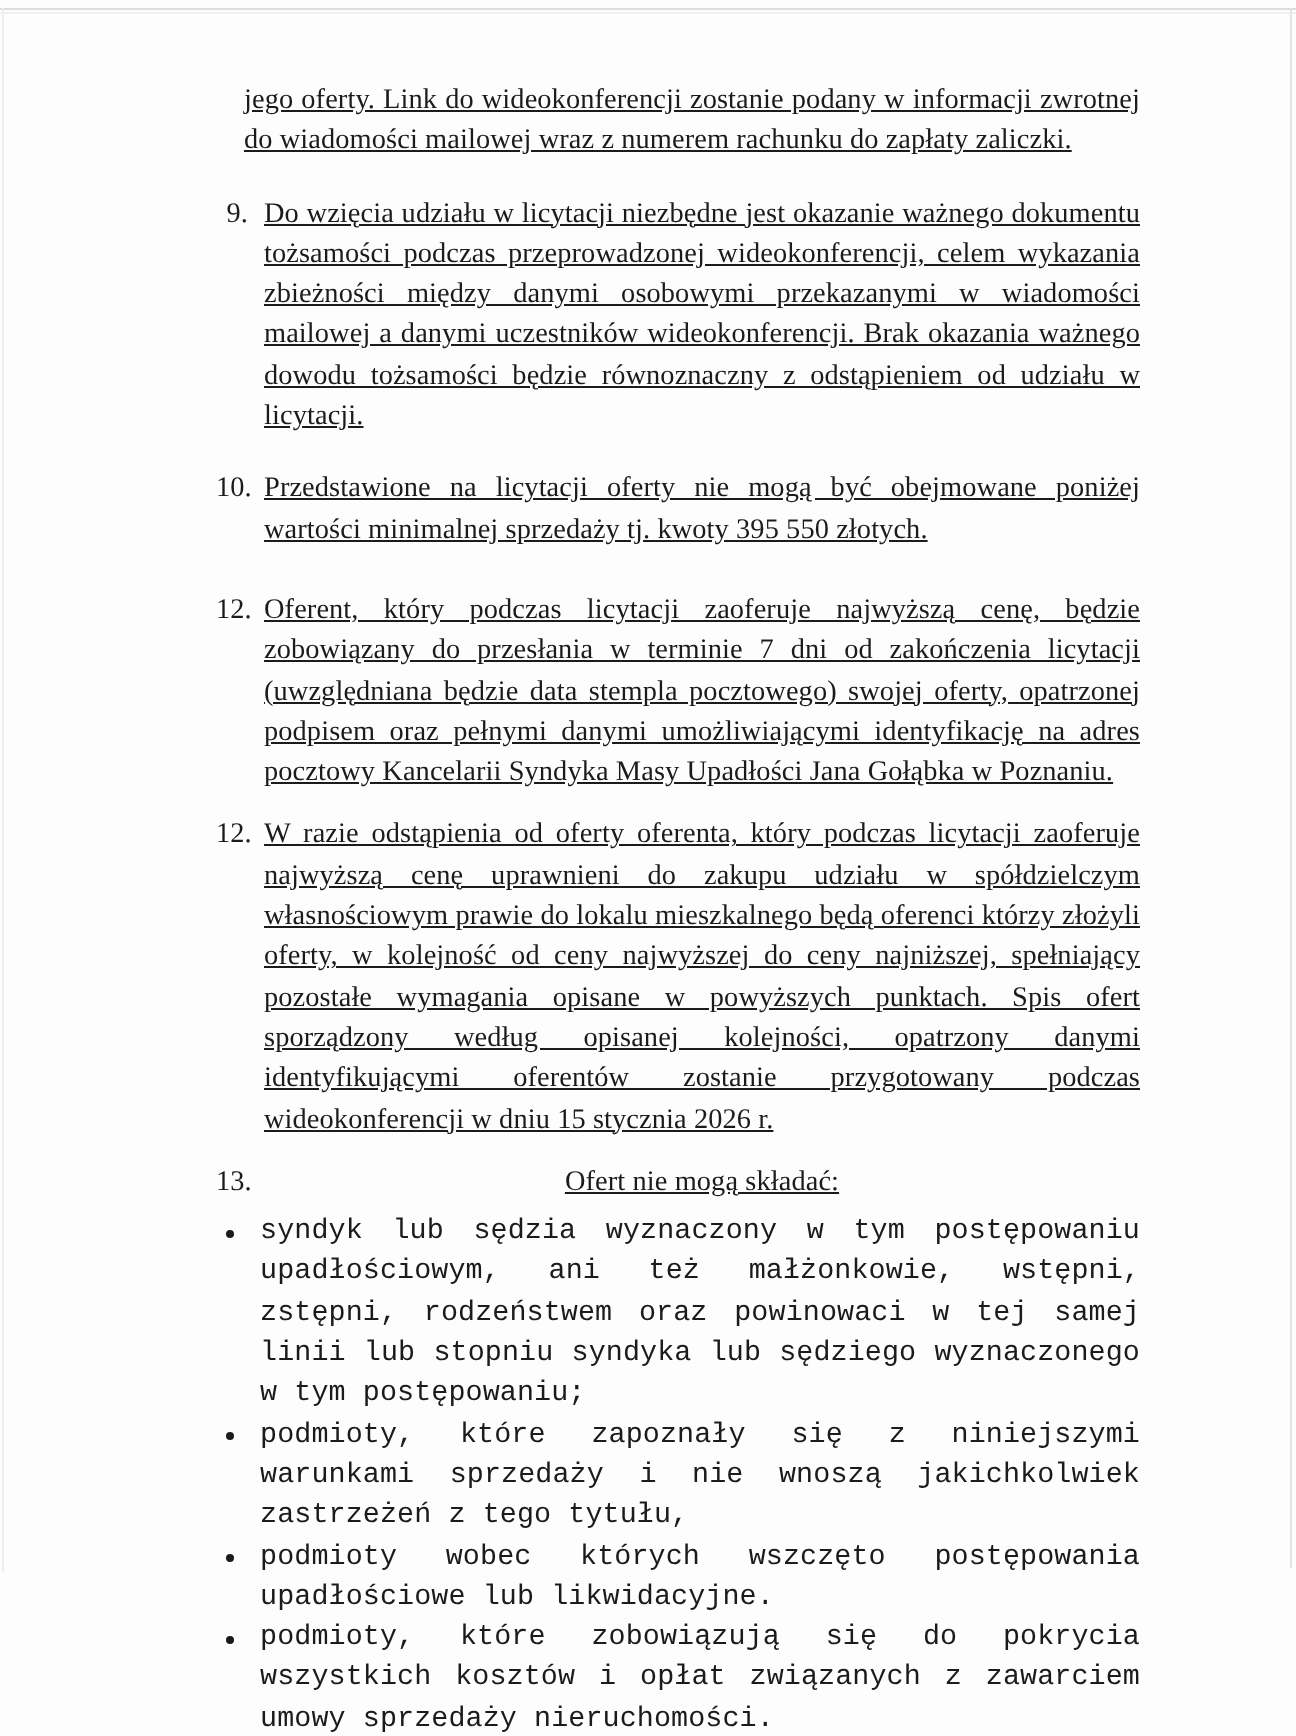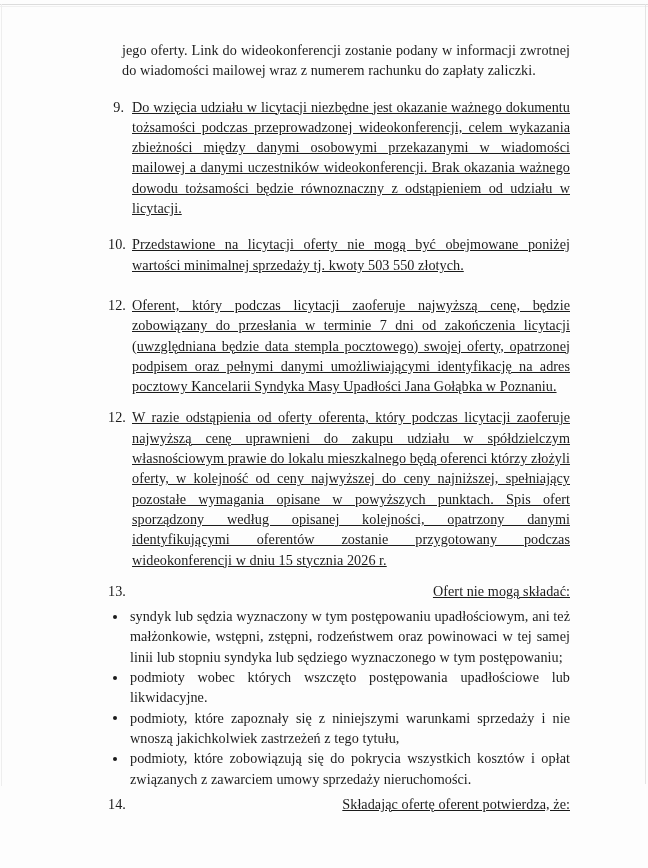--- a/index.html
+++ b/index.html
@@ -63,6 +63,7 @@
     font-size: 14.2px;
     line-height: 20.3px;
     letter-spacing: 0.05px;
+    text-decoration: underline;
   }
 
   

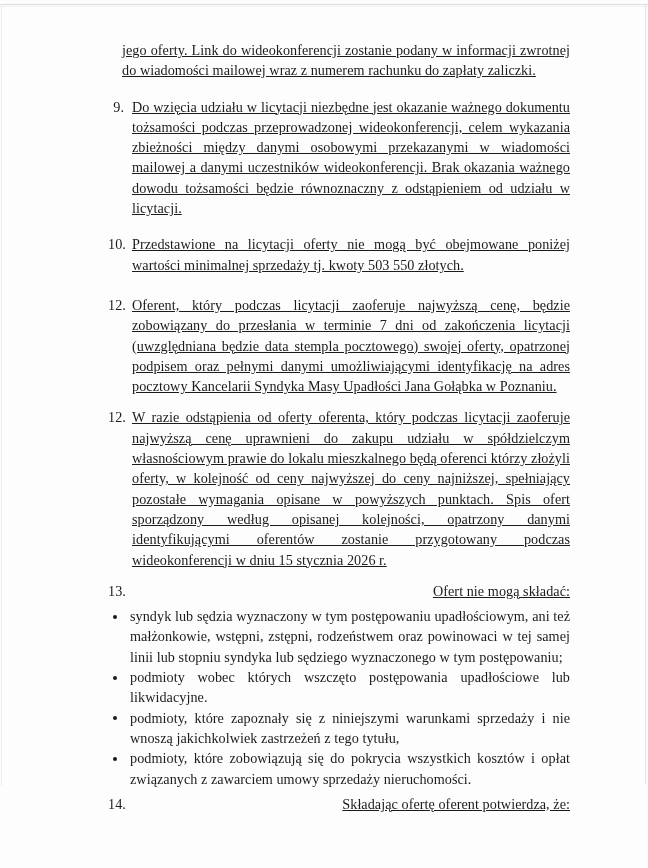--- a/index.html
+++ b/index.html
@@ -147,7 +147,7 @@
 
     <div class="num-item">
       <span class="num-marker">10.</span>
-      <span class="num-body">Przedstawione na licytacji oferty nie mogą być obejmowane poniżej wartości minimalnej sprzedaży tj. kwoty 503 550 złotych.</span>
+      <span class="num-body">Przedstawione na licytacji oferty nie mogą być obejmowane poniżej wartości minimalnej sprzedaży tj. kwoty 395 550 złotych.</span>
     </div>
 
     <div class="gap-lg"></div>

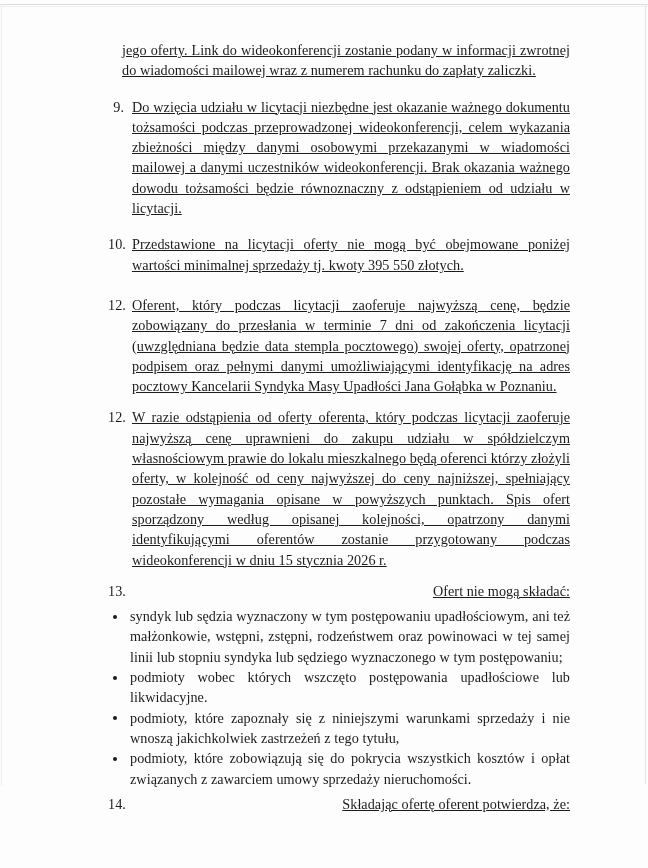--- a/index.html
+++ b/index.html
@@ -88,7 +88,7 @@
     text-justify: inter-word;
     text-decoration: underline;
   }
-  .num-body.noj { text-align: right; }
+  .num-body.noj { text-align: center; }
 
   
   ul.bullets {

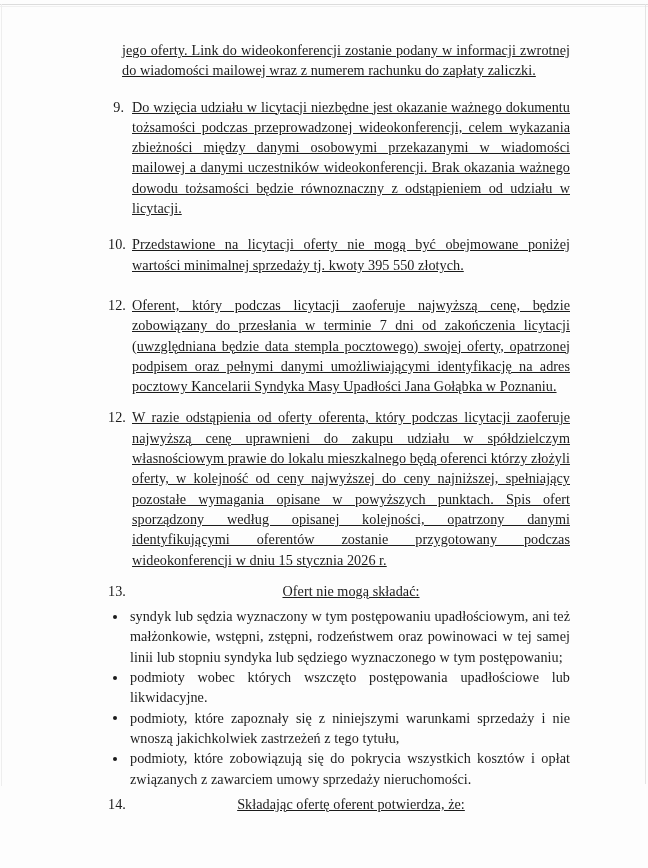--- a/index.html
+++ b/index.html
@@ -105,6 +105,7 @@
     letter-spacing: 0.05px;
     text-align: justify;
     text-justify: inter-word;
+    font-family: Liberation Mono, monospace;
   }
   ul.bullets > li::before {
     content: "";

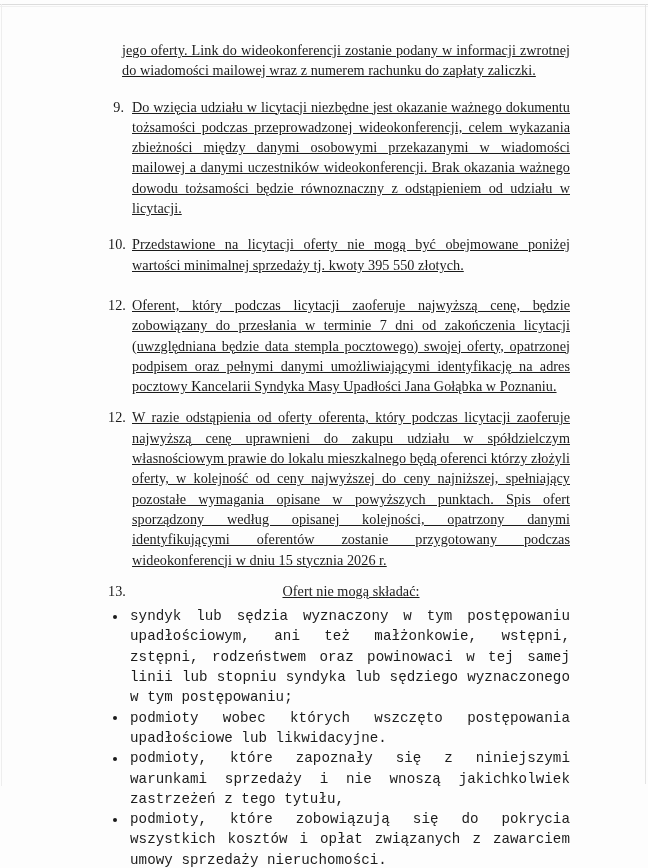--- a/index.html
+++ b/index.html
@@ -176,8 +176,8 @@
 
     <ul class="bullets">
       <li>syndyk lub sędzia wyznaczony w tym postępowaniu upadłościowym, ani też małżonkowie, wstępni, zstępni, rodzeństwem oraz powinowaci w tej samej linii lub stopniu syndyka lub sędziego wyznaczonego w tym postępowaniu;</li>
+      <li>podmioty, które zapoznały się z niniejszymi warunkami sprzedaży i nie wnoszą jakichkolwiek zastrzeżeń z tego tytułu,</li>
       <li>podmioty wobec których wszczęto postępowania upadłościowe lub likwidacyjne.</li>
-      <li>podmioty, które zapoznały się z niniejszymi warunkami sprzedaży i nie wnoszą jakichkolwiek zastrzeżeń z tego tytułu,</li>
       <li>podmioty, które zobowiązują się do pokrycia wszystkich kosztów i opłat związanych z zawarciem umowy sprzedaży nieruchomości.</li>
     </ul>
 

